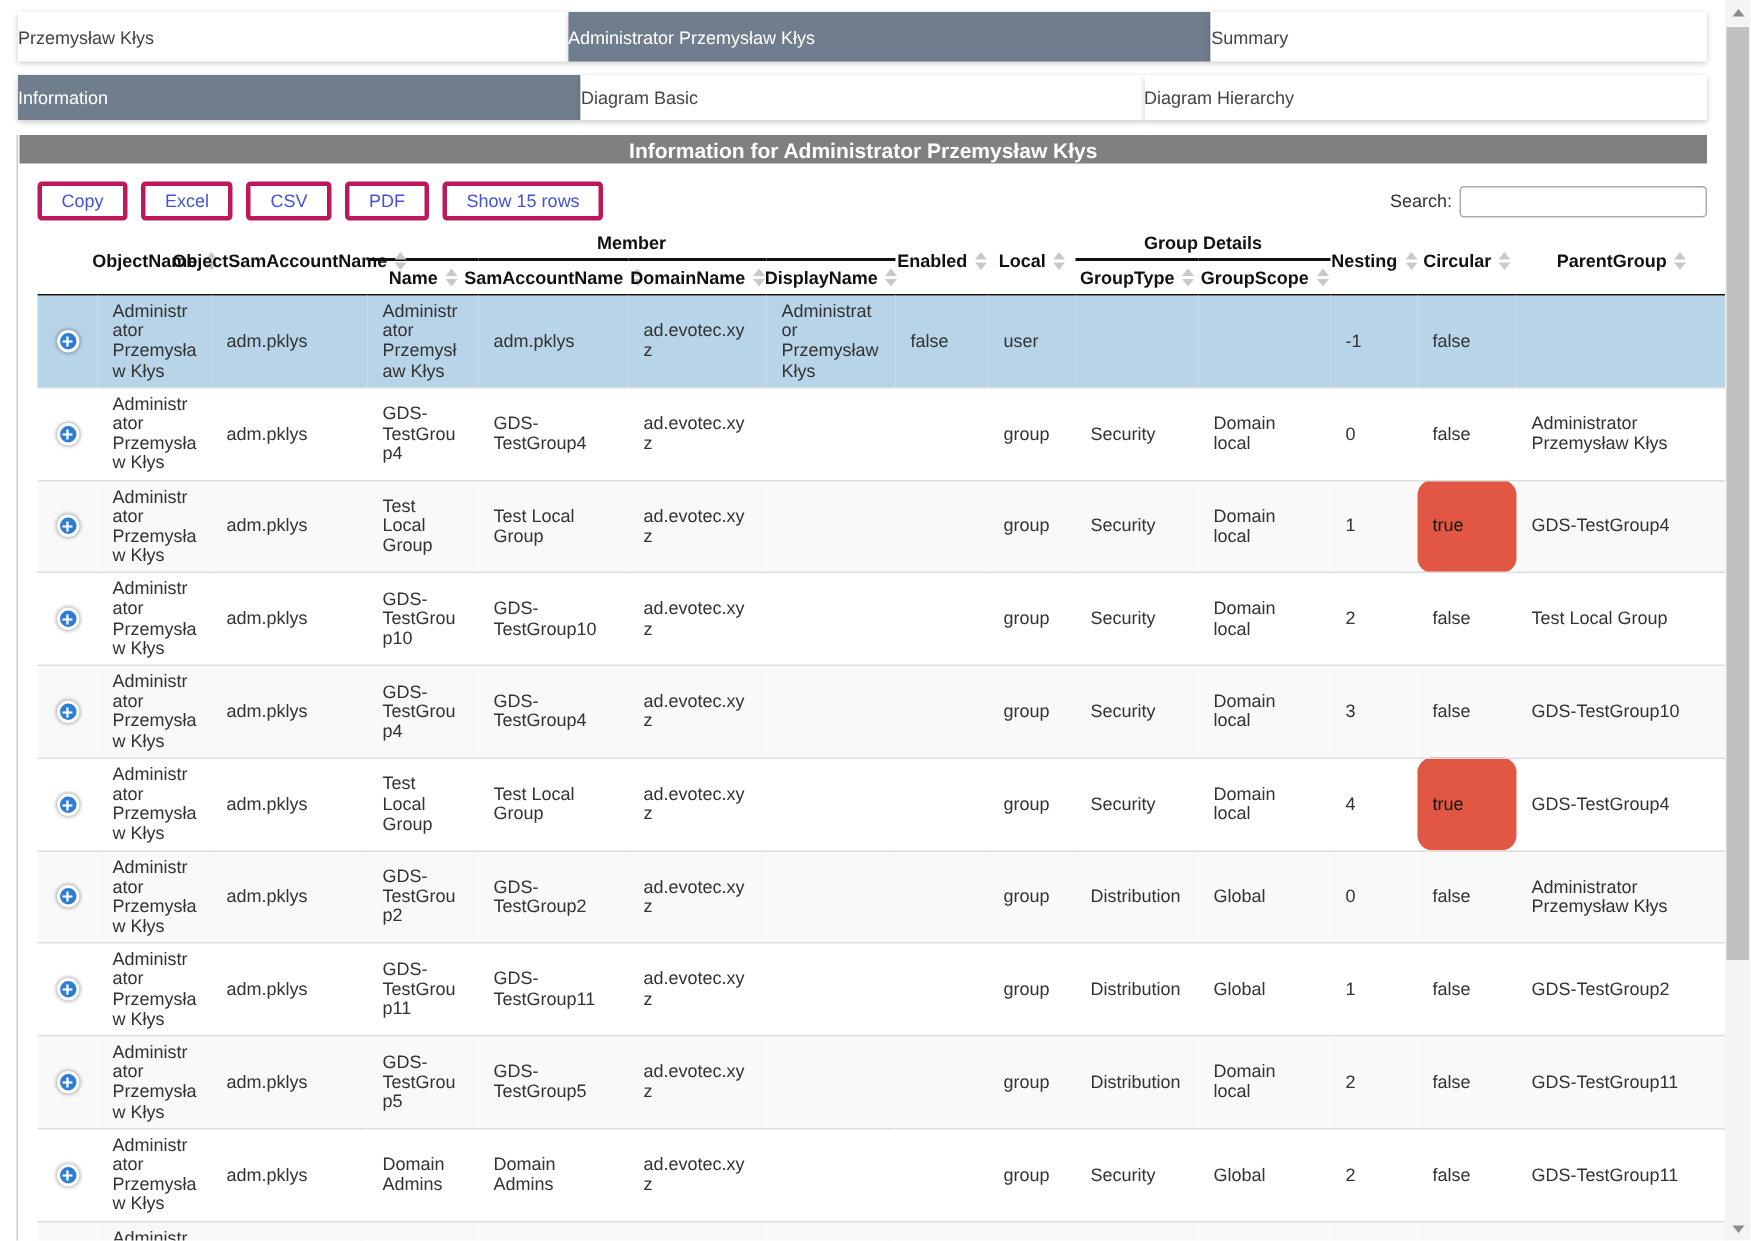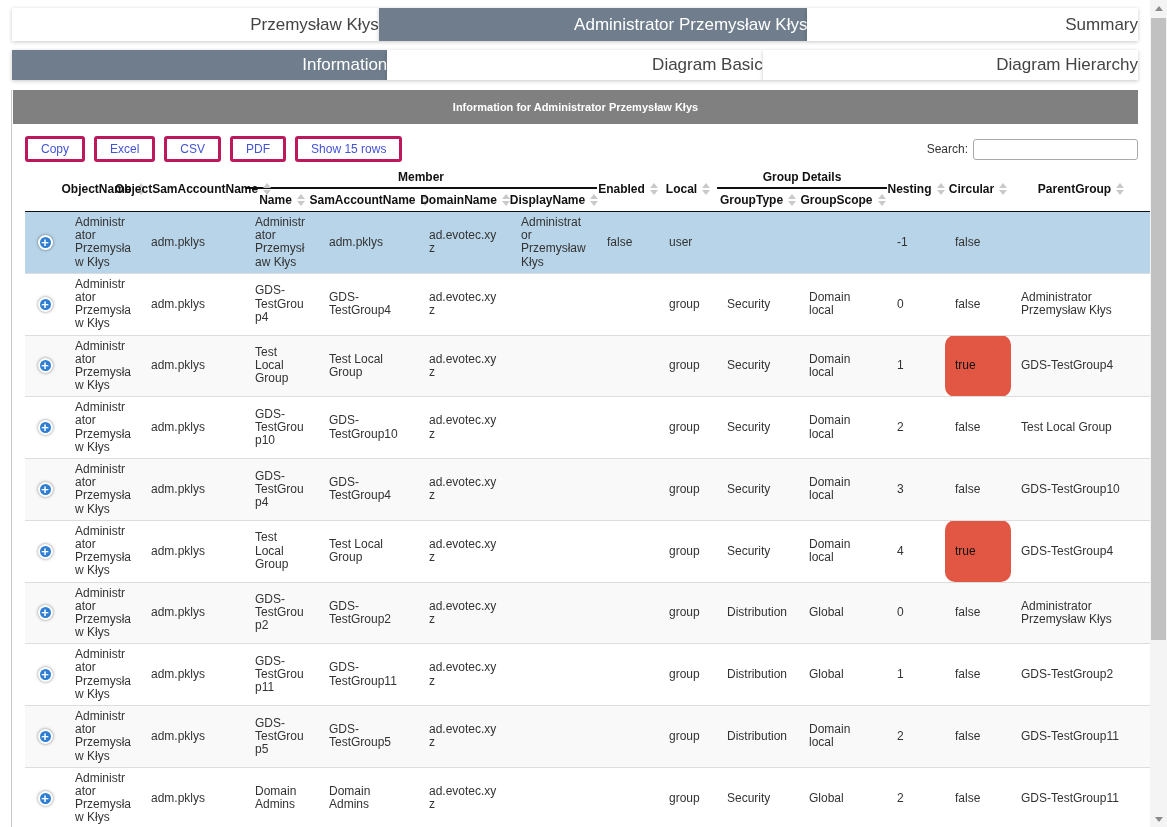--- a/index.html
+++ b/index.html
@@ -26,8 +26,8 @@
   .tabs-row1{margin-top:8px;height:33px;}
   .tabs-row2{margin-top:9px;height:30px;}
   .tab{
-    display:flex;align-items:center;justify-content:flex-end;
-    background:#fff;color:#444;font-size:17px;cursor:pointer;
+    display:flex;align-items:center;justify-content:flex-start;
+    background:#fff;color:#444;font-size:12px;cursor:pointer;
     box-shadow:0 1px 4px rgba(0,0,0,0.22);
   }
   .tab.active{background:var(--tab-active-bg);color:#fff;}

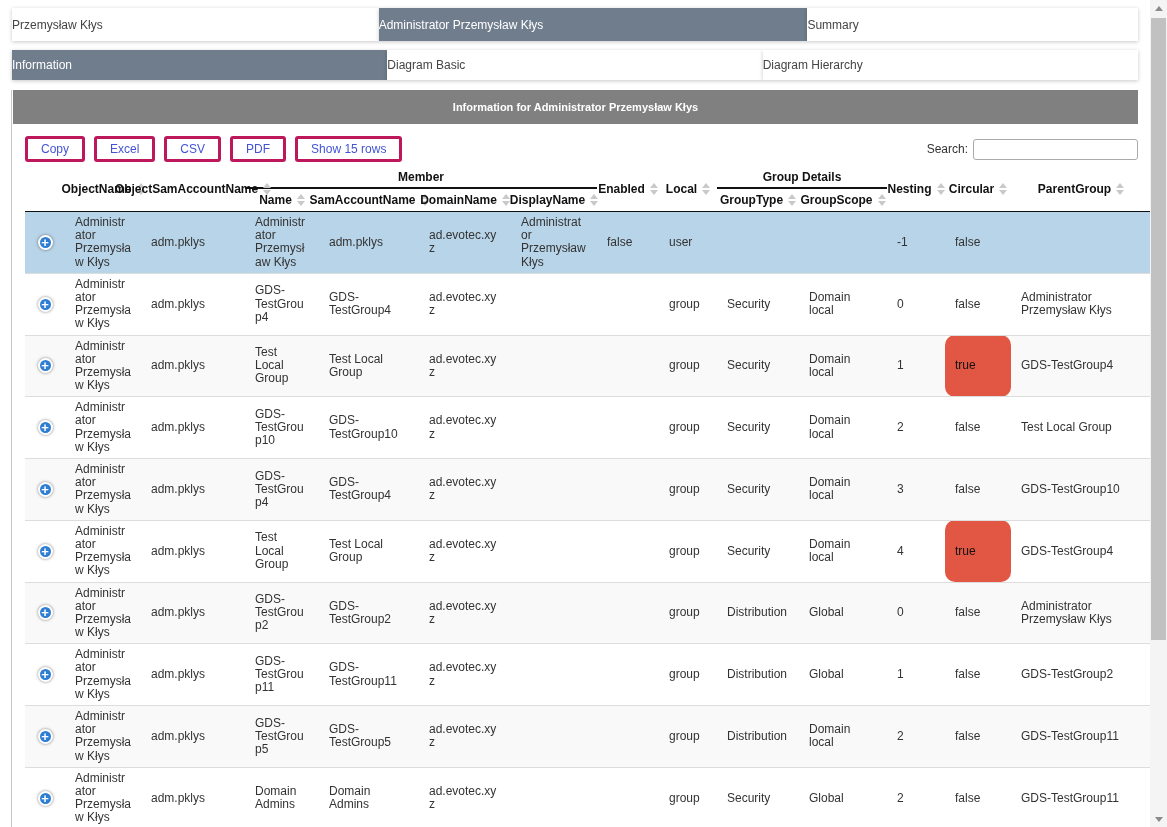--- a/index.html
+++ b/index.html
@@ -39,8 +39,8 @@
   
   .panel{margin:10px 0 0 11px;border-left:1px solid #c9c9c9;padding-left:1px;min-height:720px;}
   .title-bar{
-    height:34px;margin-right:12px;background:var(--title-bar-bg);
-    color:#fff;font-size:11px;font-weight:bold;
+    height:19px;margin-right:12px;background:var(--title-bar-bg);
+    color:#fff;font-size:14px;font-weight:bold;
     display:flex;align-items:center;justify-content:center;
   }
 

